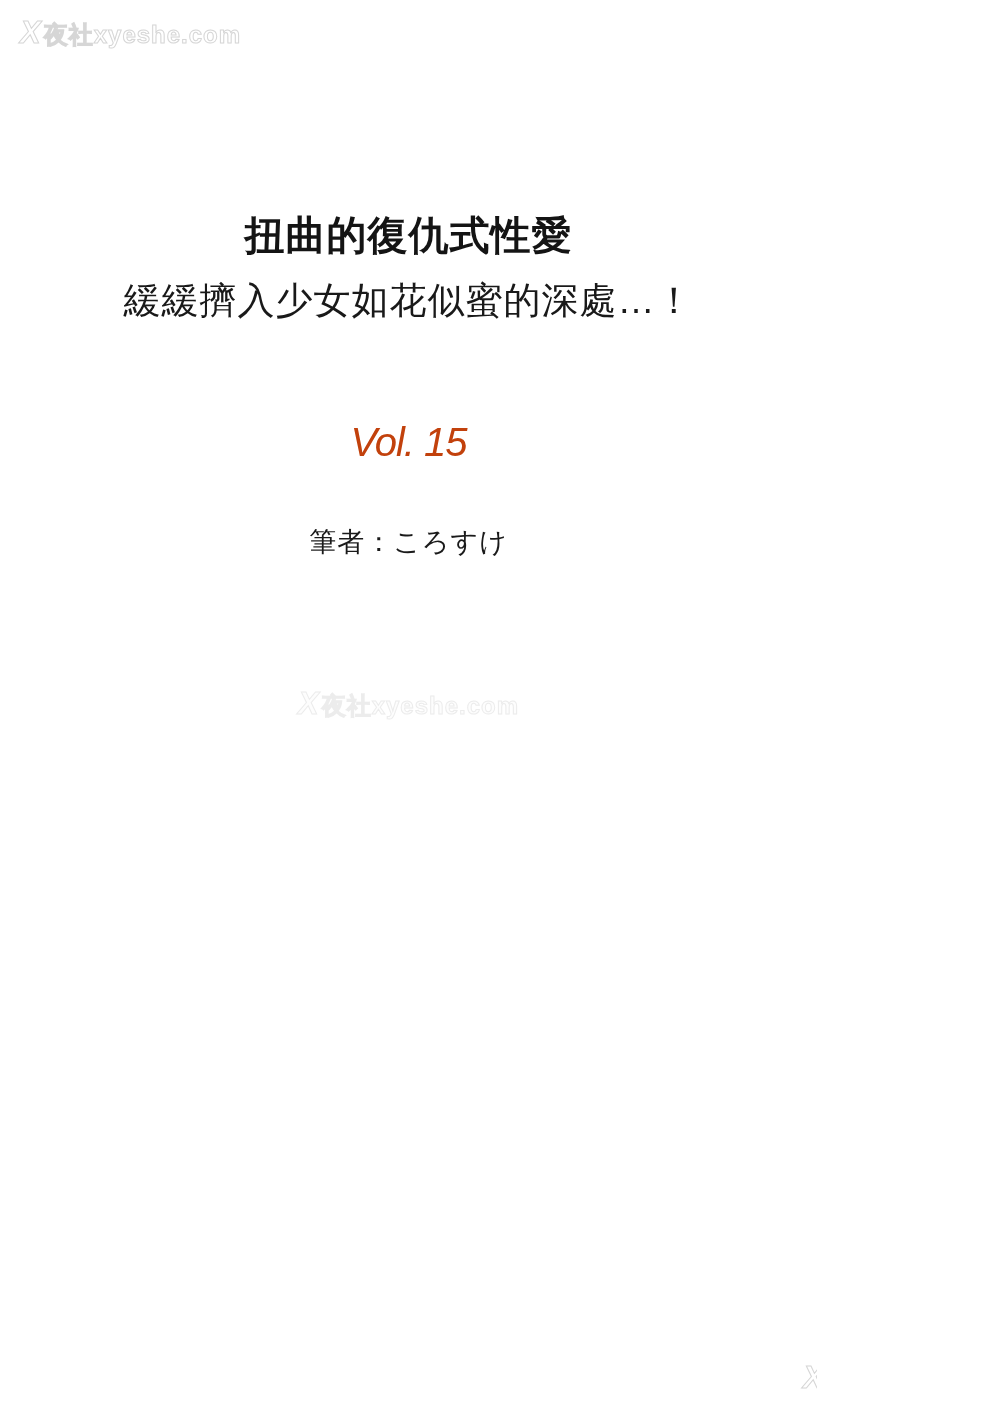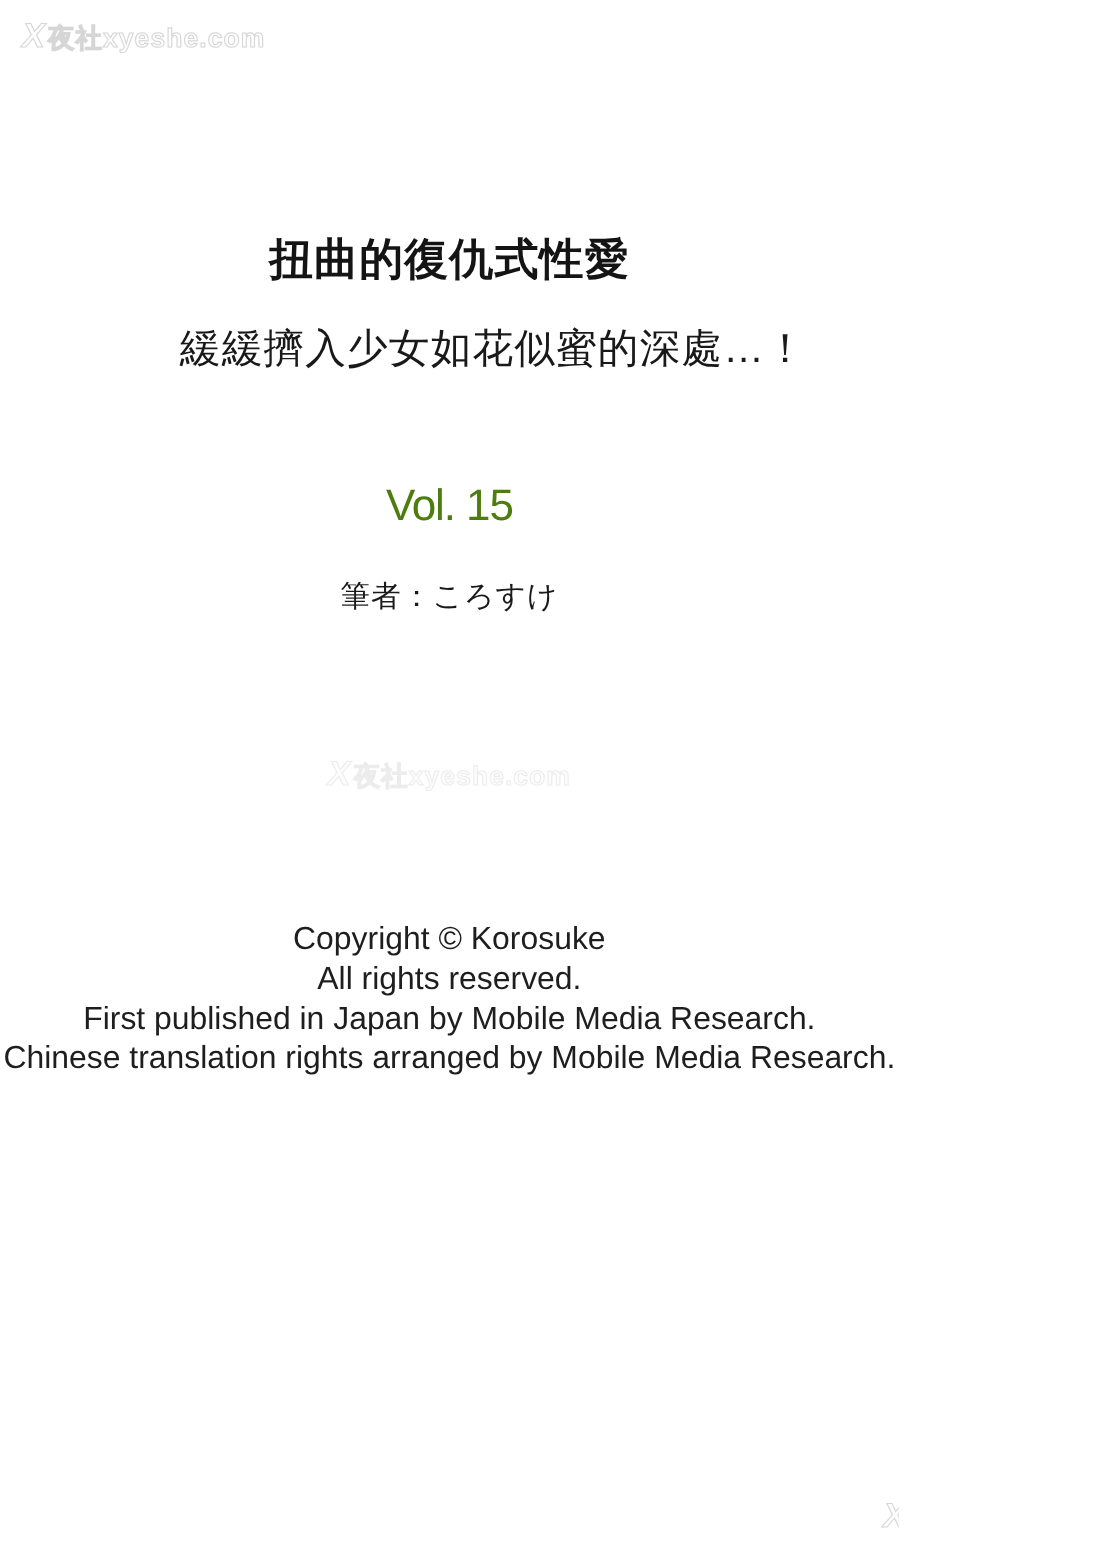--- a/index.html
+++ b/index.html
@@ -31,12 +31,11 @@
     letter-spacing: 1px;
   }
   .subtitle {
-    top: 292px;
+    top: 276px;
     font-size: 37px;
     font-weight: 400;
     color: #191919;
     letter-spacing: 1px;
-    margin-left: 40px;
   }
   .vol {
     top: 438px;

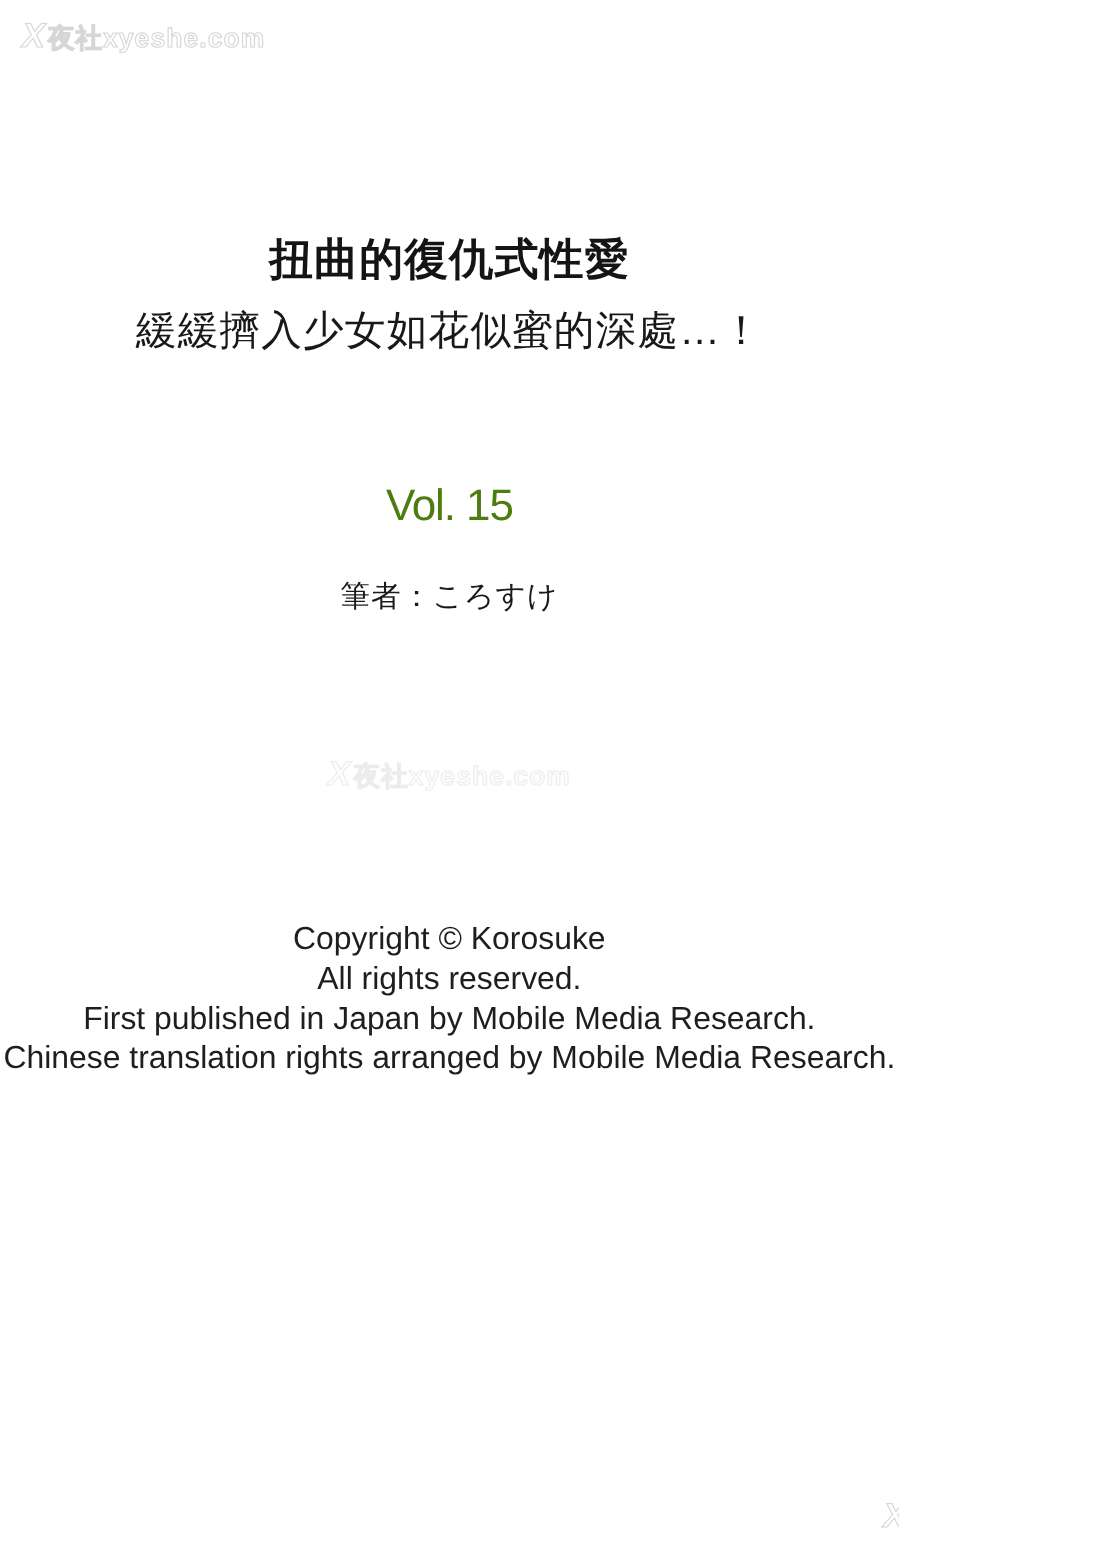--- a/index.html
+++ b/index.html
@@ -38,10 +38,11 @@
     letter-spacing: 1px;
   }
   .vol {
-    top: 438px;
+    top: 420px;
     font-size: 40px;
     letter-spacing: -1px;
-    color: #4d7c0f;
+    color: #c2410c;
+    font-style: italic;
   }
   .author {
     top: 524px;

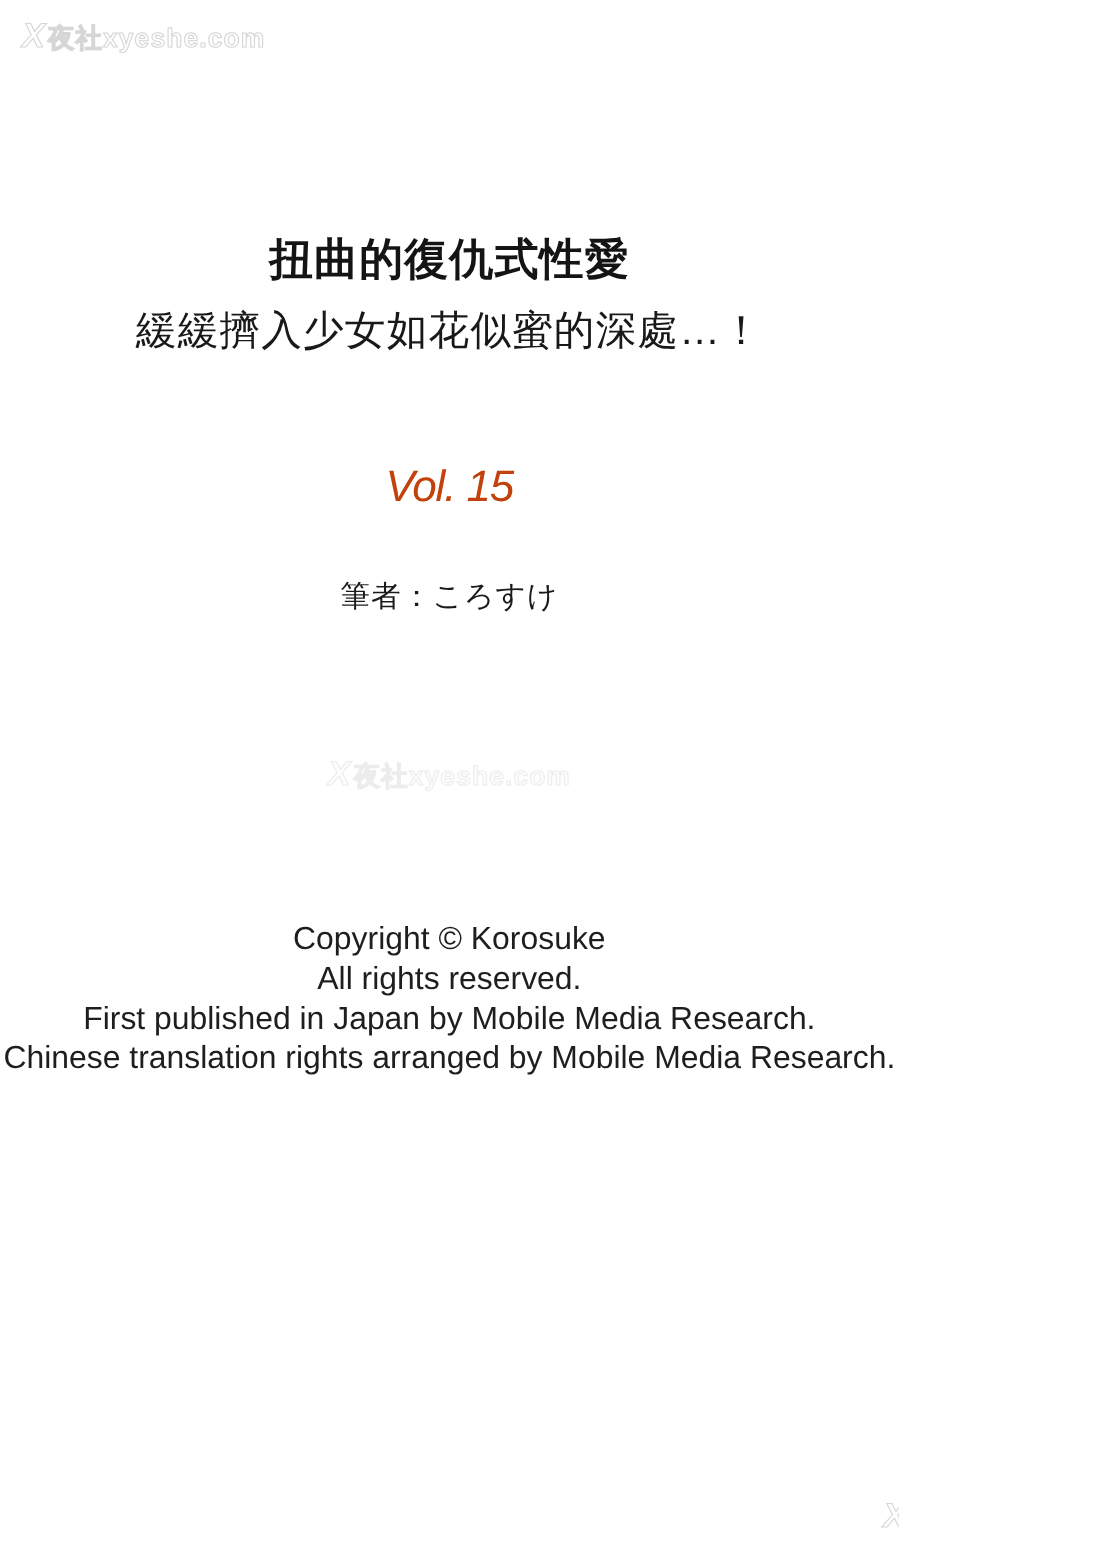--- a/index.html
+++ b/index.html
@@ -119,12 +119,6 @@
     <span class="x">X</span><span>夜社xyeshe.com</span>
   </div>
 
-  <div class="copyright">
-    <div>Copyright © Korosuke</div>
-    <div>All rights reserved.</div>
-    <div>First published in Japan by Mobile Media Research.</div>
-    <div>Chinese translation rights arranged by Mobile Media Research.</div>
-  </div>
 
   <div class="wm wm-bottom-right">
     <span class="x">X</span><span>夜社xyeshe.com</span>

